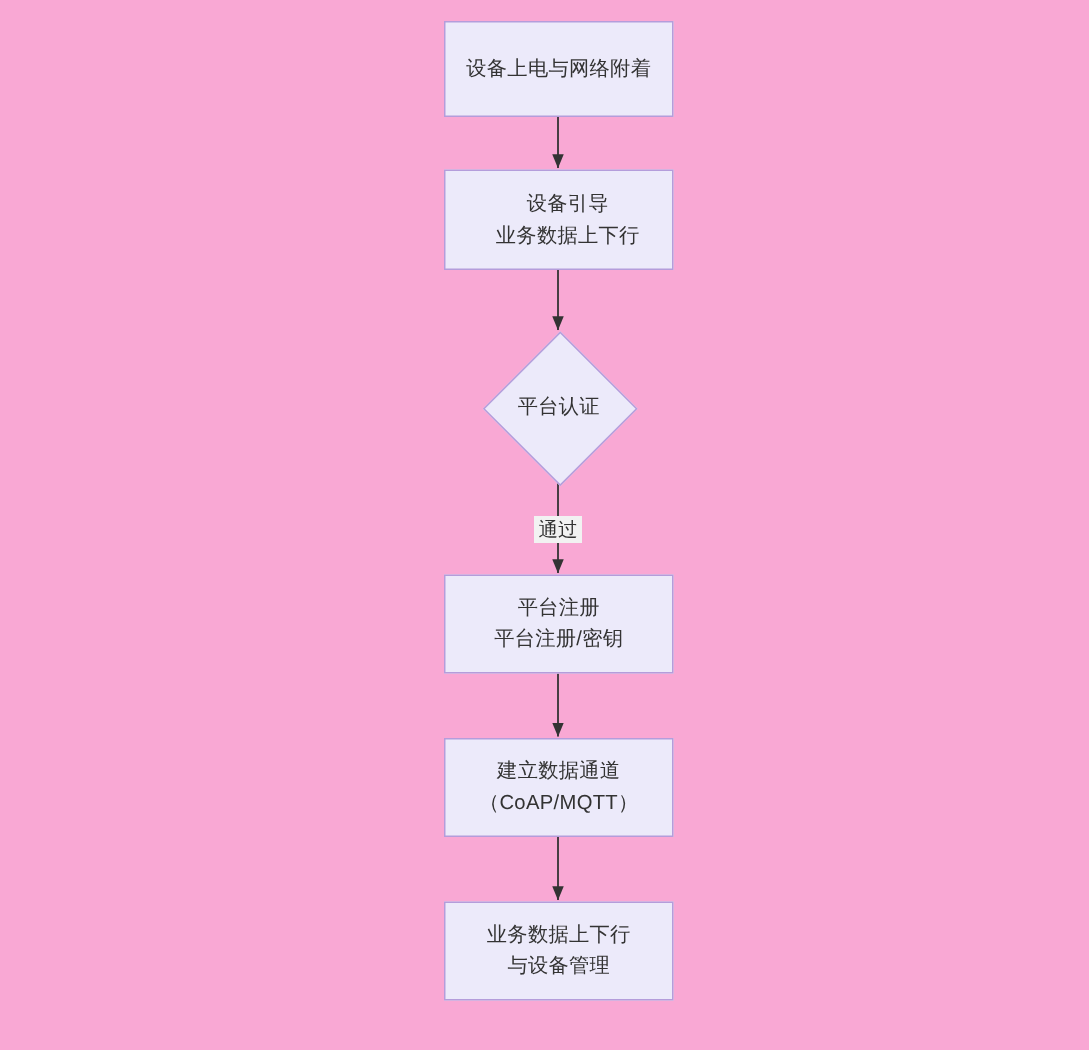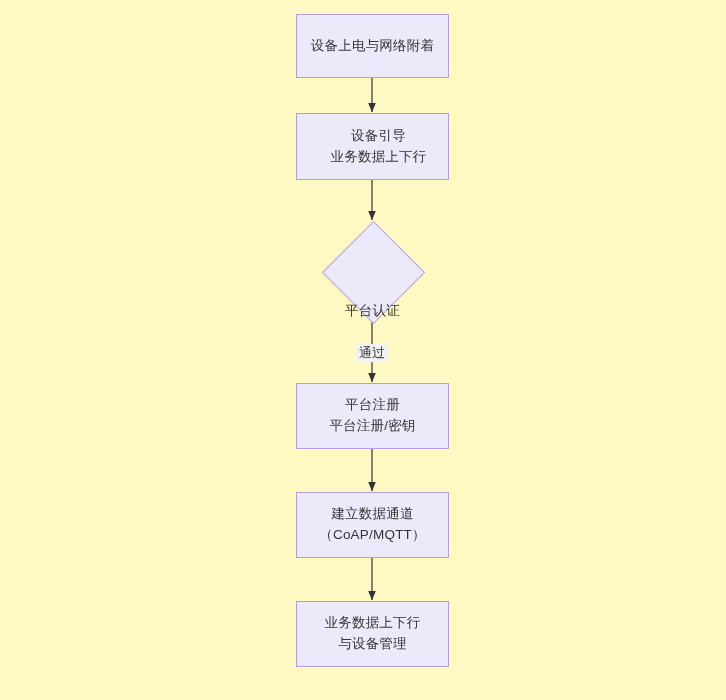--- a/index.html
+++ b/index.html
@@ -14,7 +14,7 @@
     position: relative;
     width: 726px;
     height: 700px;
-    background: #fef9c3;
+    background: #f9a8d4;
     overflow: hidden;
   }
   .edge-layer {

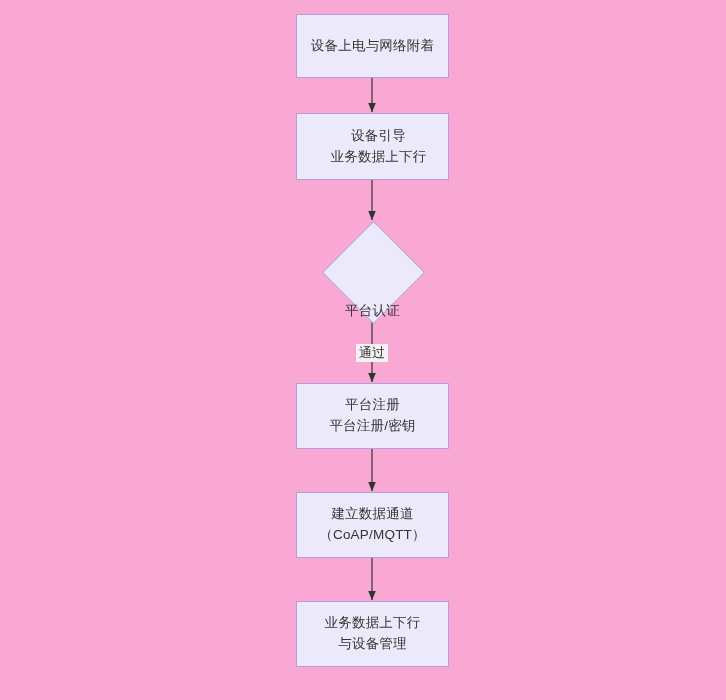--- a/index.html
+++ b/index.html
@@ -106,7 +106,7 @@
     <span class="node-line">业务数据上下行</span>
   </div>
 
-  <div class="node decision" style="left:322px; top:221px; width:101px; height:101px;justify-content:flex-end;">
+  <div class="node decision" style="left:322px; top:221px; width:101px; height:101px;">
     <span class="diamond-shape"></span>
     <span class="diamond-text">平台认证</span>
   </div>

